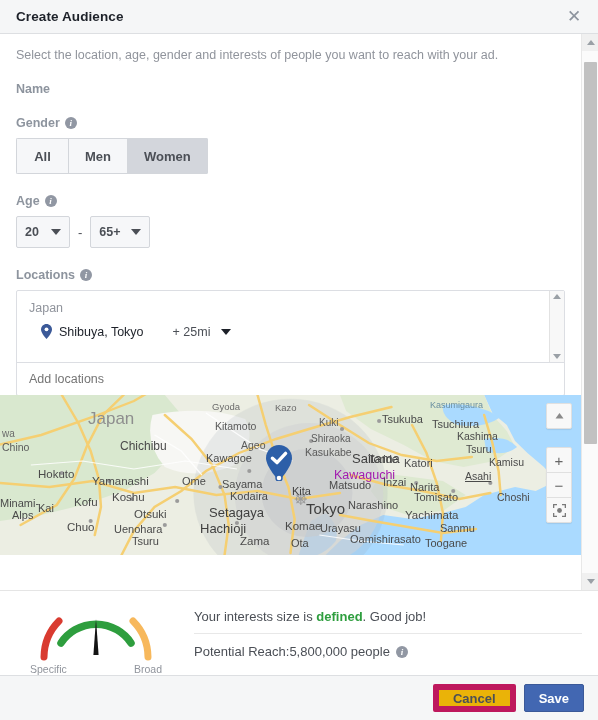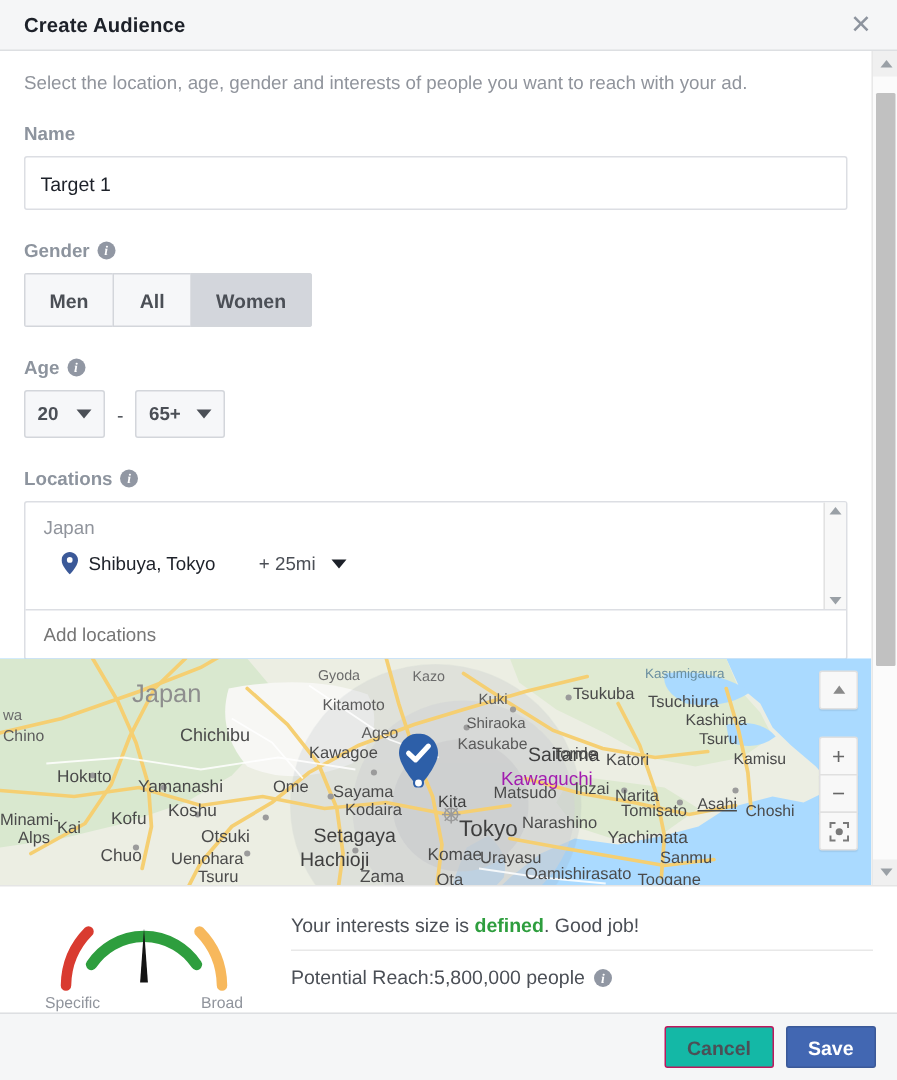--- a/index.html
+++ b/index.html
@@ -254,7 +254,6 @@
 
         <div class="field">
           <div class="flabel">Name</div>
-          <input class="text-input" type="text" value="Target 1" style="">
         </div>
 
         <div class="field">

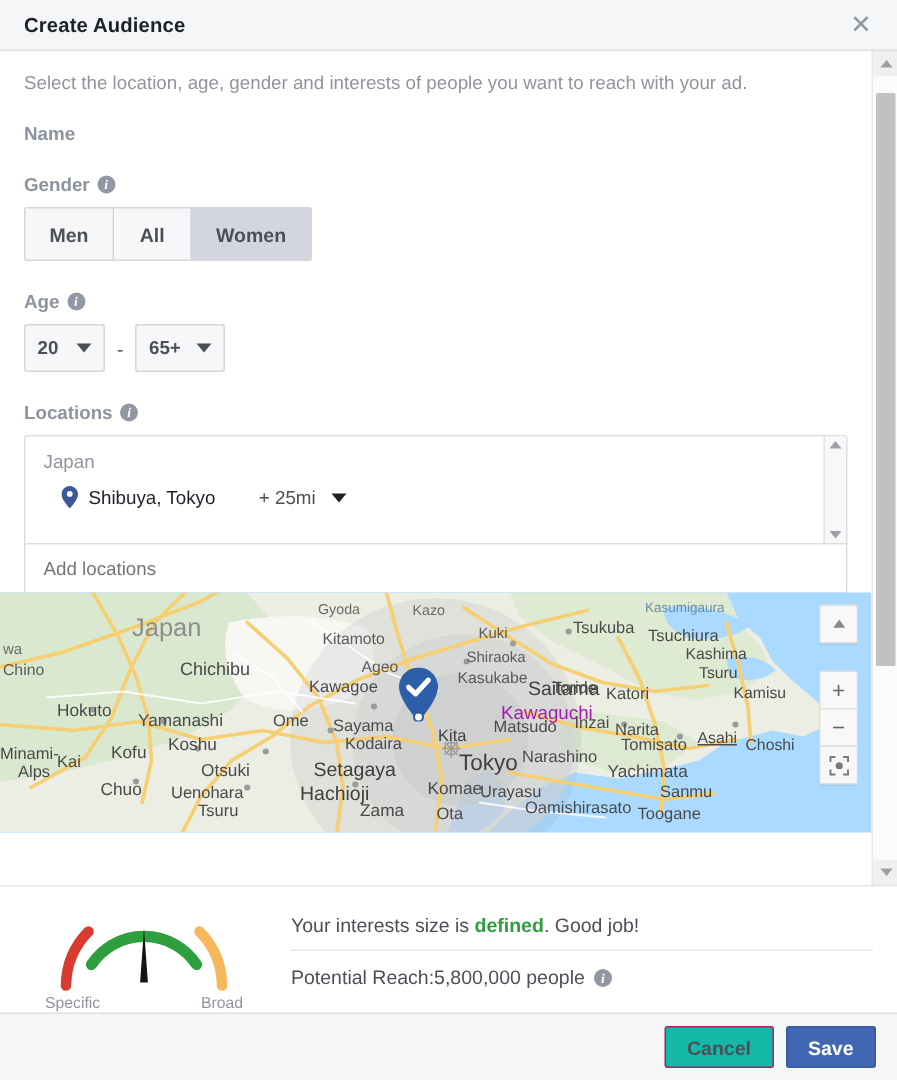--- a/index.html
+++ b/index.html
@@ -262,8 +262,8 @@
             <span class="info-i">i</span>
           </div>
           <div class="segmented">
+            <div class="seg">All</div>
             <div class="seg">Men</div>
-            <div class="seg">All</div>
             <div class="seg active">Women</div>
           </div>
         </div>

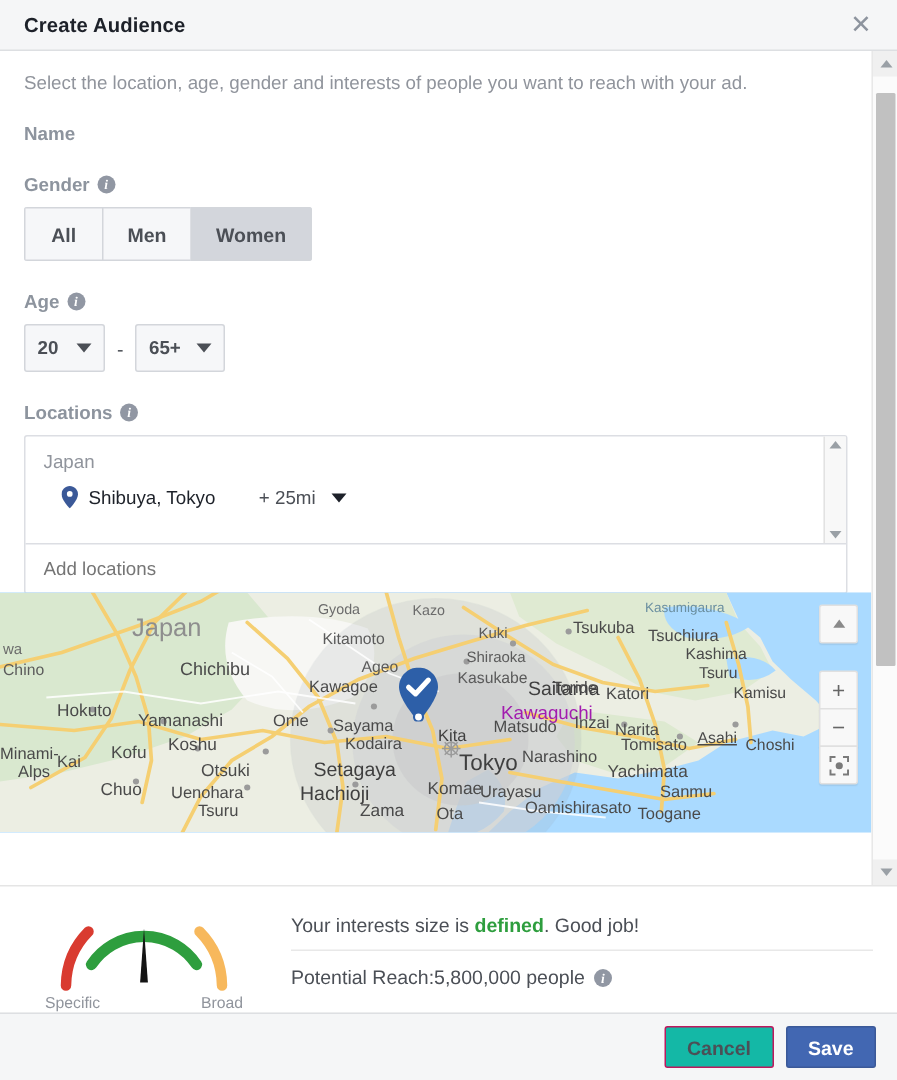--- a/index.html
+++ b/index.html
@@ -421,7 +421,7 @@
             <span class="maplabel" style="position: absolute; left: 329px; top: 84px; font-size: 11px; color: rgb(74, 74, 74); white-space: nowrap;">Matsudo</span>
             <span class="maplabel" style="position: absolute; left: 383px; top: 81px; font-size: 11px; color: rgb(74, 74, 74); white-space: nowrap;">Inzai</span>
             <span class="maplabel" style="position: absolute; left: 410px; top: 86px; font-size: 11px; color: rgb(74, 74, 74); white-space: nowrap;">Narita</span>
-            <span class="maplabel" style="position: absolute; left: 465px; top: 91px; font-size: 10.5px; color: rgb(74, 74, 74); white-space: nowrap; text-decoration: underline;">Asahi</span>
+            <span class="maplabel" style="position: absolute; left: 465px; top: 75px; font-size: 10.5px; color: rgb(74, 74, 74); white-space: nowrap; text-decoration: underline;">Asahi</span>
             <span class="maplabel" style="position: absolute; left: 497px; top: 96px; font-size: 10.5px; color: rgb(74, 74, 74); white-space: nowrap;">Choshi</span>
             <span class="maplabel" style="position: absolute; left: 230px; top: 95px; font-size: 11px; color: rgb(74, 74, 74); white-space: nowrap;">Kodaira</span>
             <span class="maplabel" style="position: absolute; left: 292px; top: 90px; font-size: 11px; color: rgb(63, 63, 63); white-space: nowrap;">Kita</span>

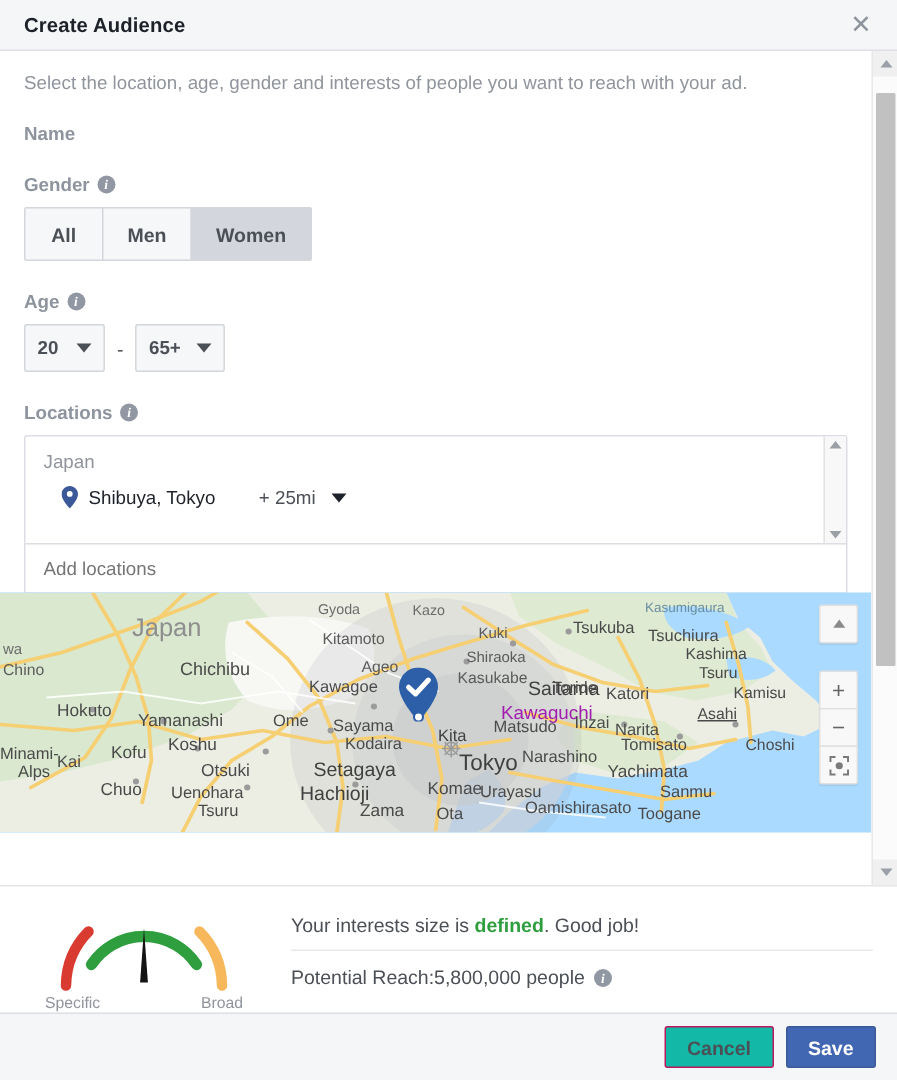--- a/index.html
+++ b/index.html
@@ -230,7 +230,7 @@
     font-family: "Liberation Sans", sans-serif;
     display: flex; align-items: center; justify-content: center;
   }
-  .btn-cancel { background: #14b8a6; border: 1px solid #be185d; color: #4b4f56; }
+  .btn-cancel { background: #eab308; border: 6px solid #be185d; color: #4b4f56; }
   .btn-save { background: #4267b2; border: 1px solid #3b5998; color: #fff; }
 
   .maplabel { font-family: "Liberation Sans", sans-serif; }

